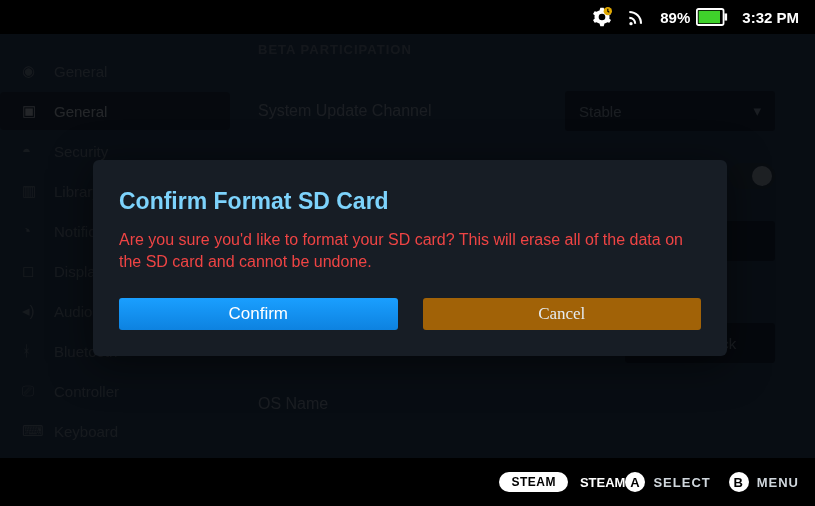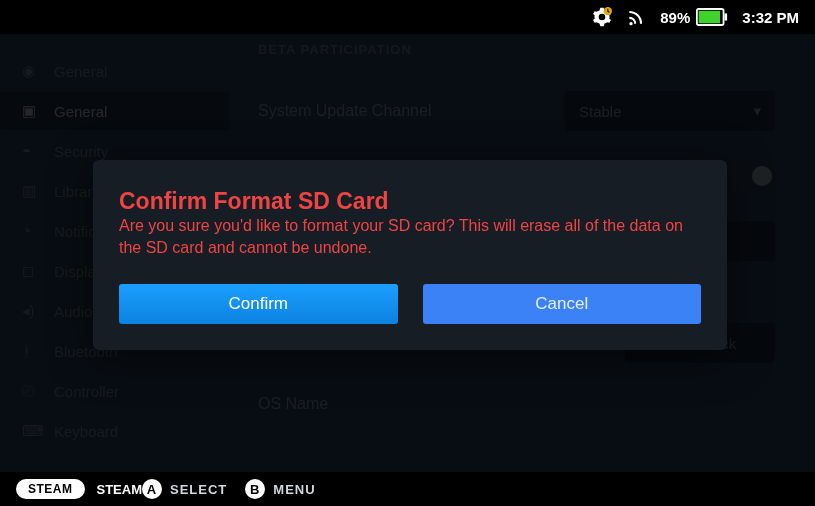--- a/index.html
+++ b/index.html
@@ -94,7 +94,7 @@
     box-shadow: 0 8px 40px rgba(0,0,0,0.5);
   }
   .dialog h2 {
-    font-size: 23px; font-weight: 700; color: #ef4444; 
+    font-size: 23px; font-weight: 700; color: #7dd3fc; margin-bottom: 14px;
   }
   .dialog p {
     font-size: 16px; line-height: 1.35; color: #ef4444; margin-bottom: 26px;

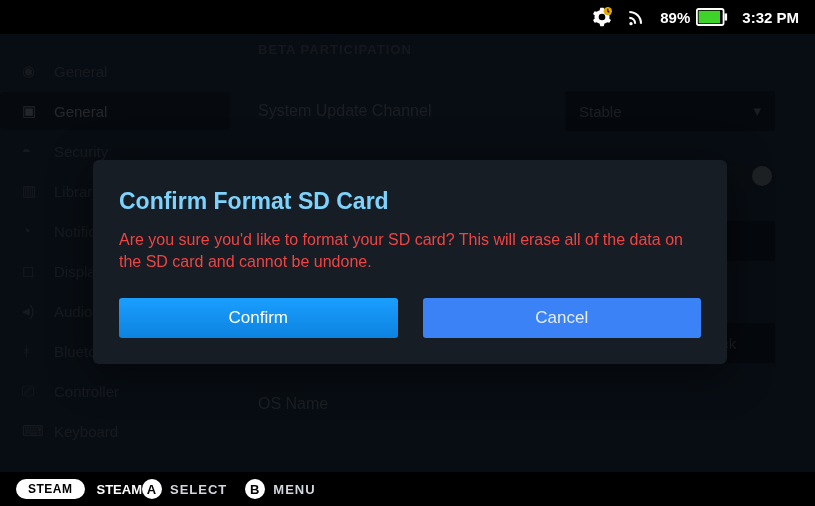--- a/index.html
+++ b/index.html
@@ -103,7 +103,7 @@
     display: flex; gap: 25px;
   }
   .btn {
-    flex: 1; height: 40px;
+    flex: 1; height: 32px;
     display: flex; align-items: center; justify-content: center;
     font-size: 17px; border-radius: 3px; cursor: pointer;
     user-select: none;

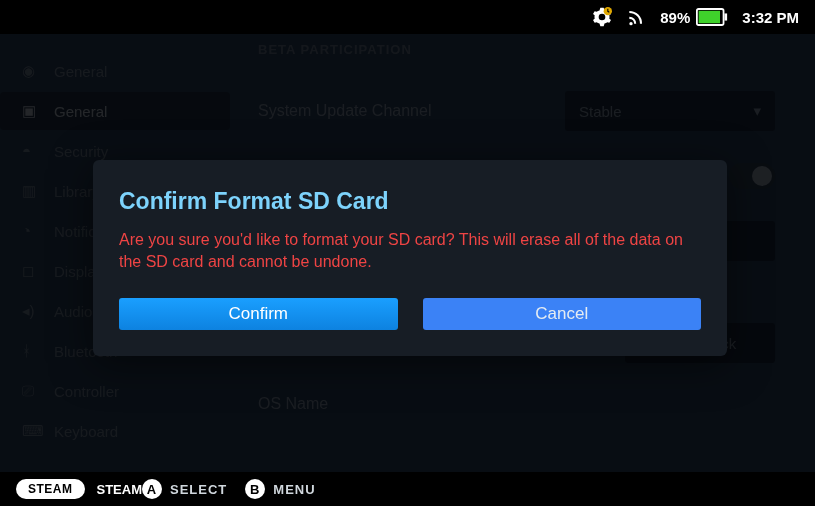--- a/index.html
+++ b/index.html
@@ -113,8 +113,9 @@
     color: #fff;
   }
   .btn-secondary {
-    background: #3b82f6;
+    background: #a16207;
     color: #e5ecf2;
+    font-family: Liberation Serif, serif;
   }
 
   

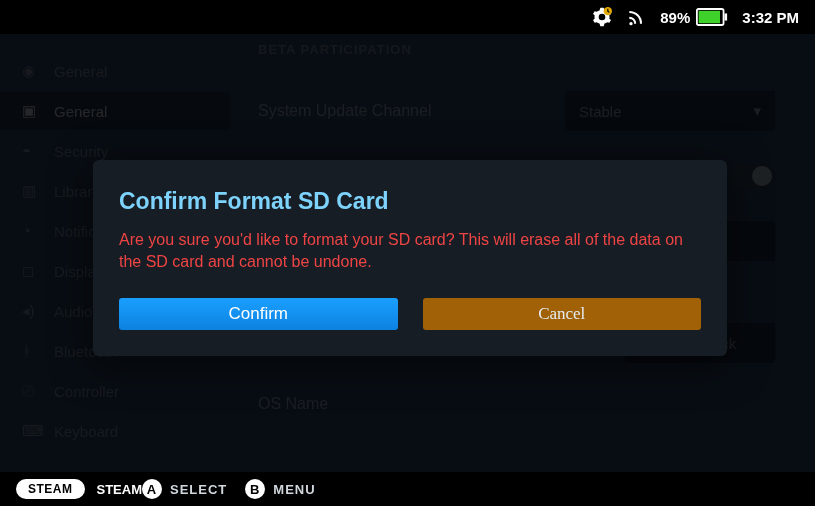--- a/index.html
+++ b/index.html
@@ -120,9 +120,9 @@
 
   
   .footer {
-    position: absolute; left:0; right:0; bottom:0; height:34px;
+    position: absolute; left:0; right:0; bottom:0; height:48px;
     background: #000;
-    display:flex; align-items:center; justify-content:flex-start;
+    display:flex; align-items:center; justify-content:flex-end;
     padding: 0 16px;
     font-size: 13px; font-weight:600;
     z-index: 25;

